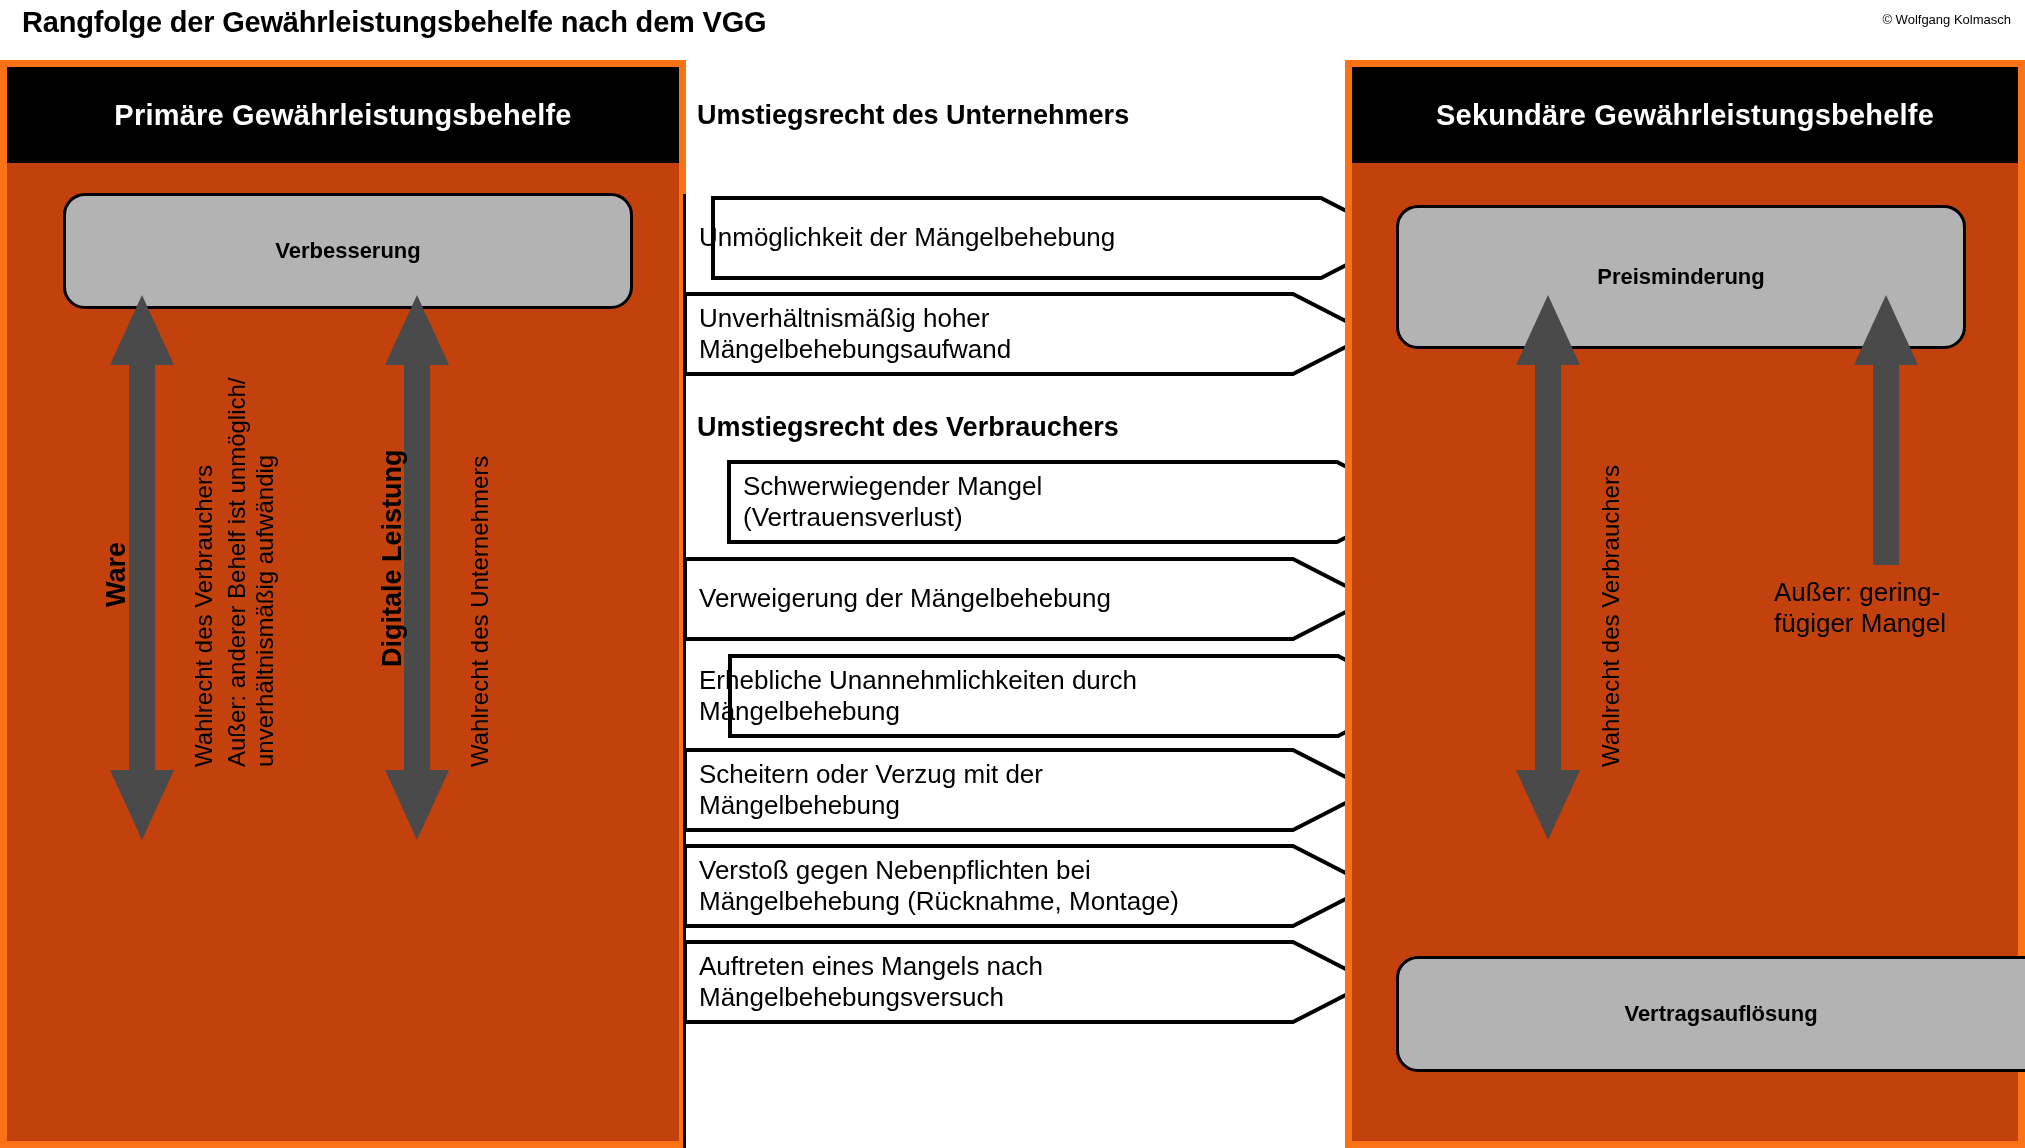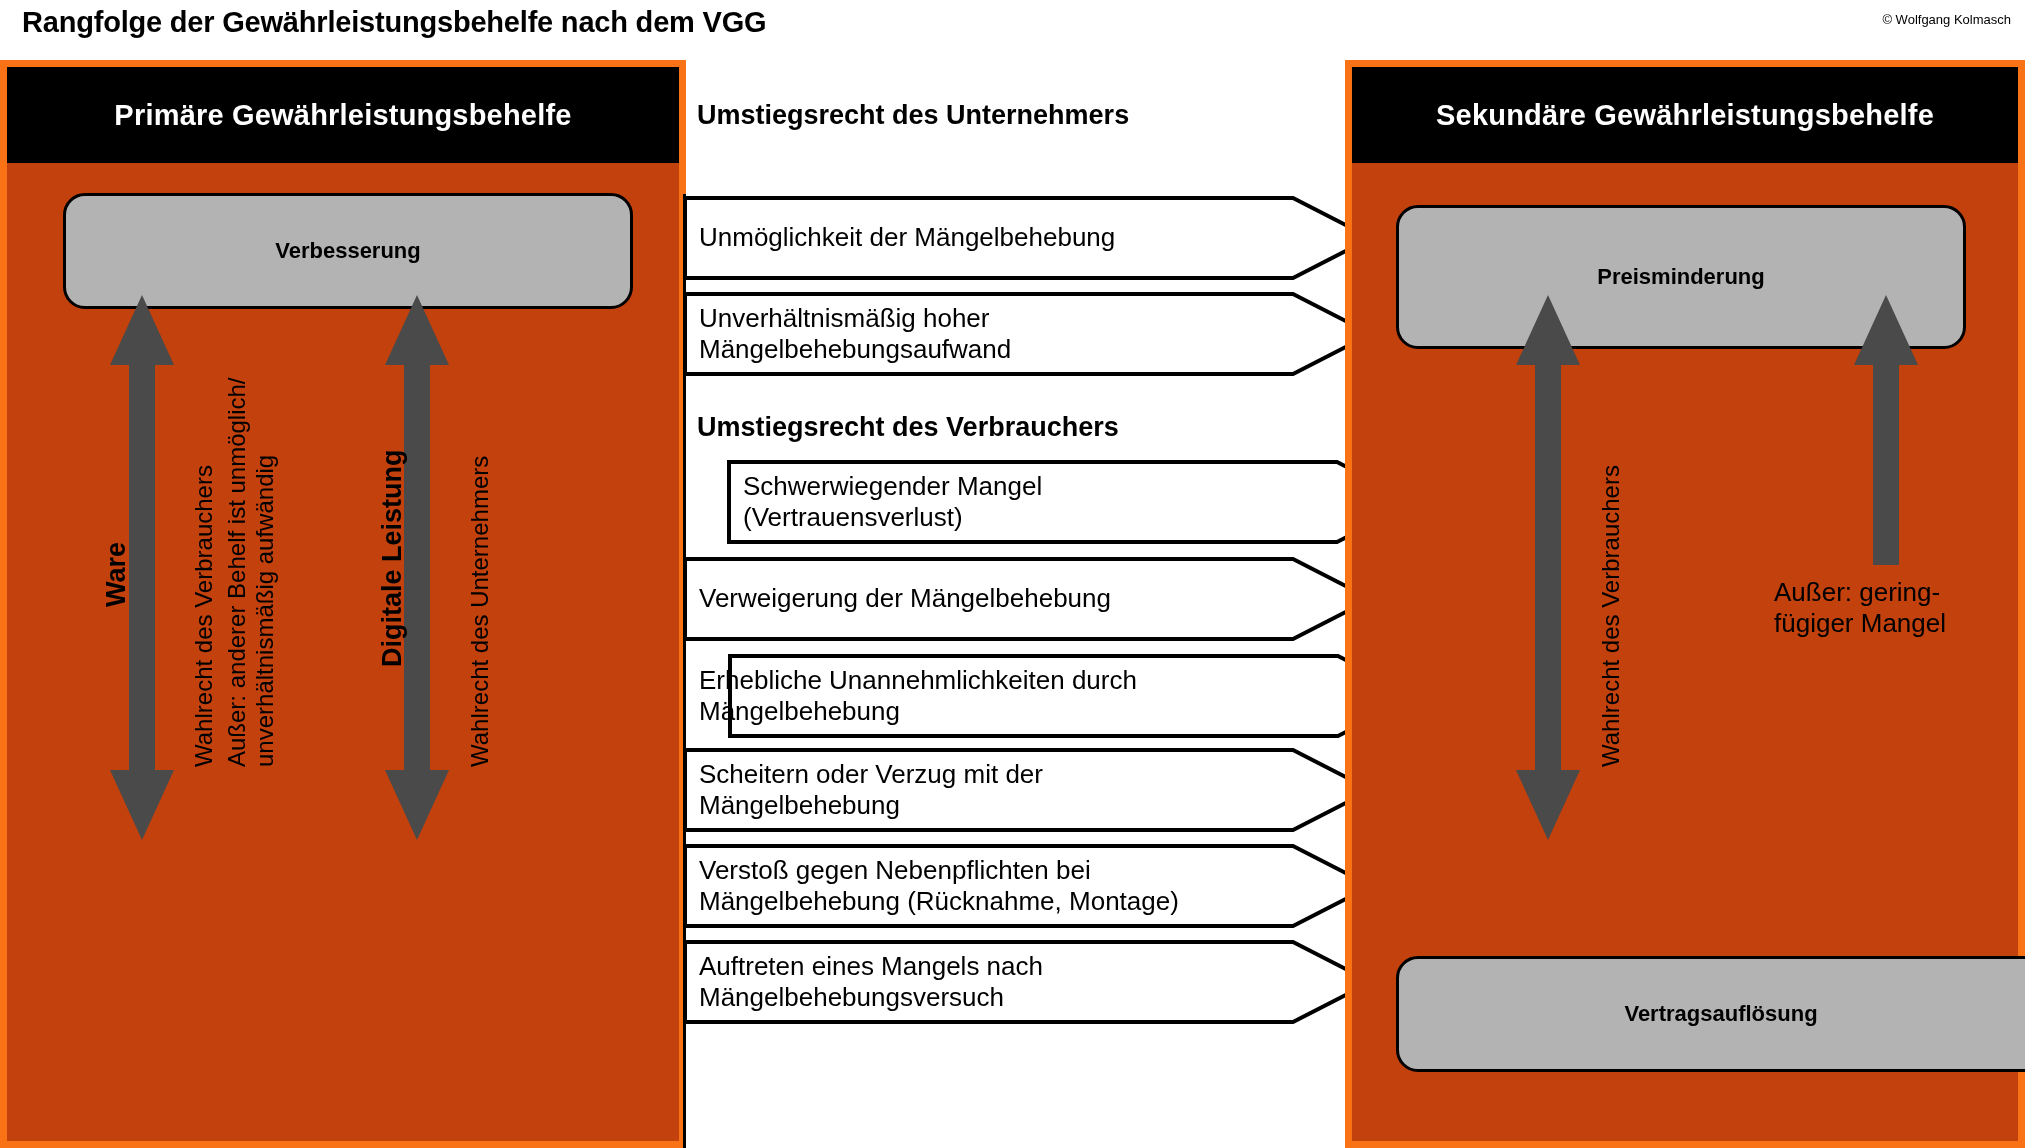--- a/index.html
+++ b/index.html
@@ -181,7 +181,7 @@
 
     <div class="section-head" style="top:40px;">Umstiegsrecht des Unternehmers</div>
 
-    <div class="chev" style="top:136px; width:692px; height:84px;">
+    <div class="chev" style="top:136px; width:692px; height:84px;padding-left:28px;">
       <svg width="692" height="84" viewBox="0 0 692 84" preserveAspectRatio="none">
         <path d="M2 2 L610 2 L688 42 L610 82 L2 82 Z" fill="#ffffff" stroke="#000000" stroke-width="4"></path>
       </svg>

